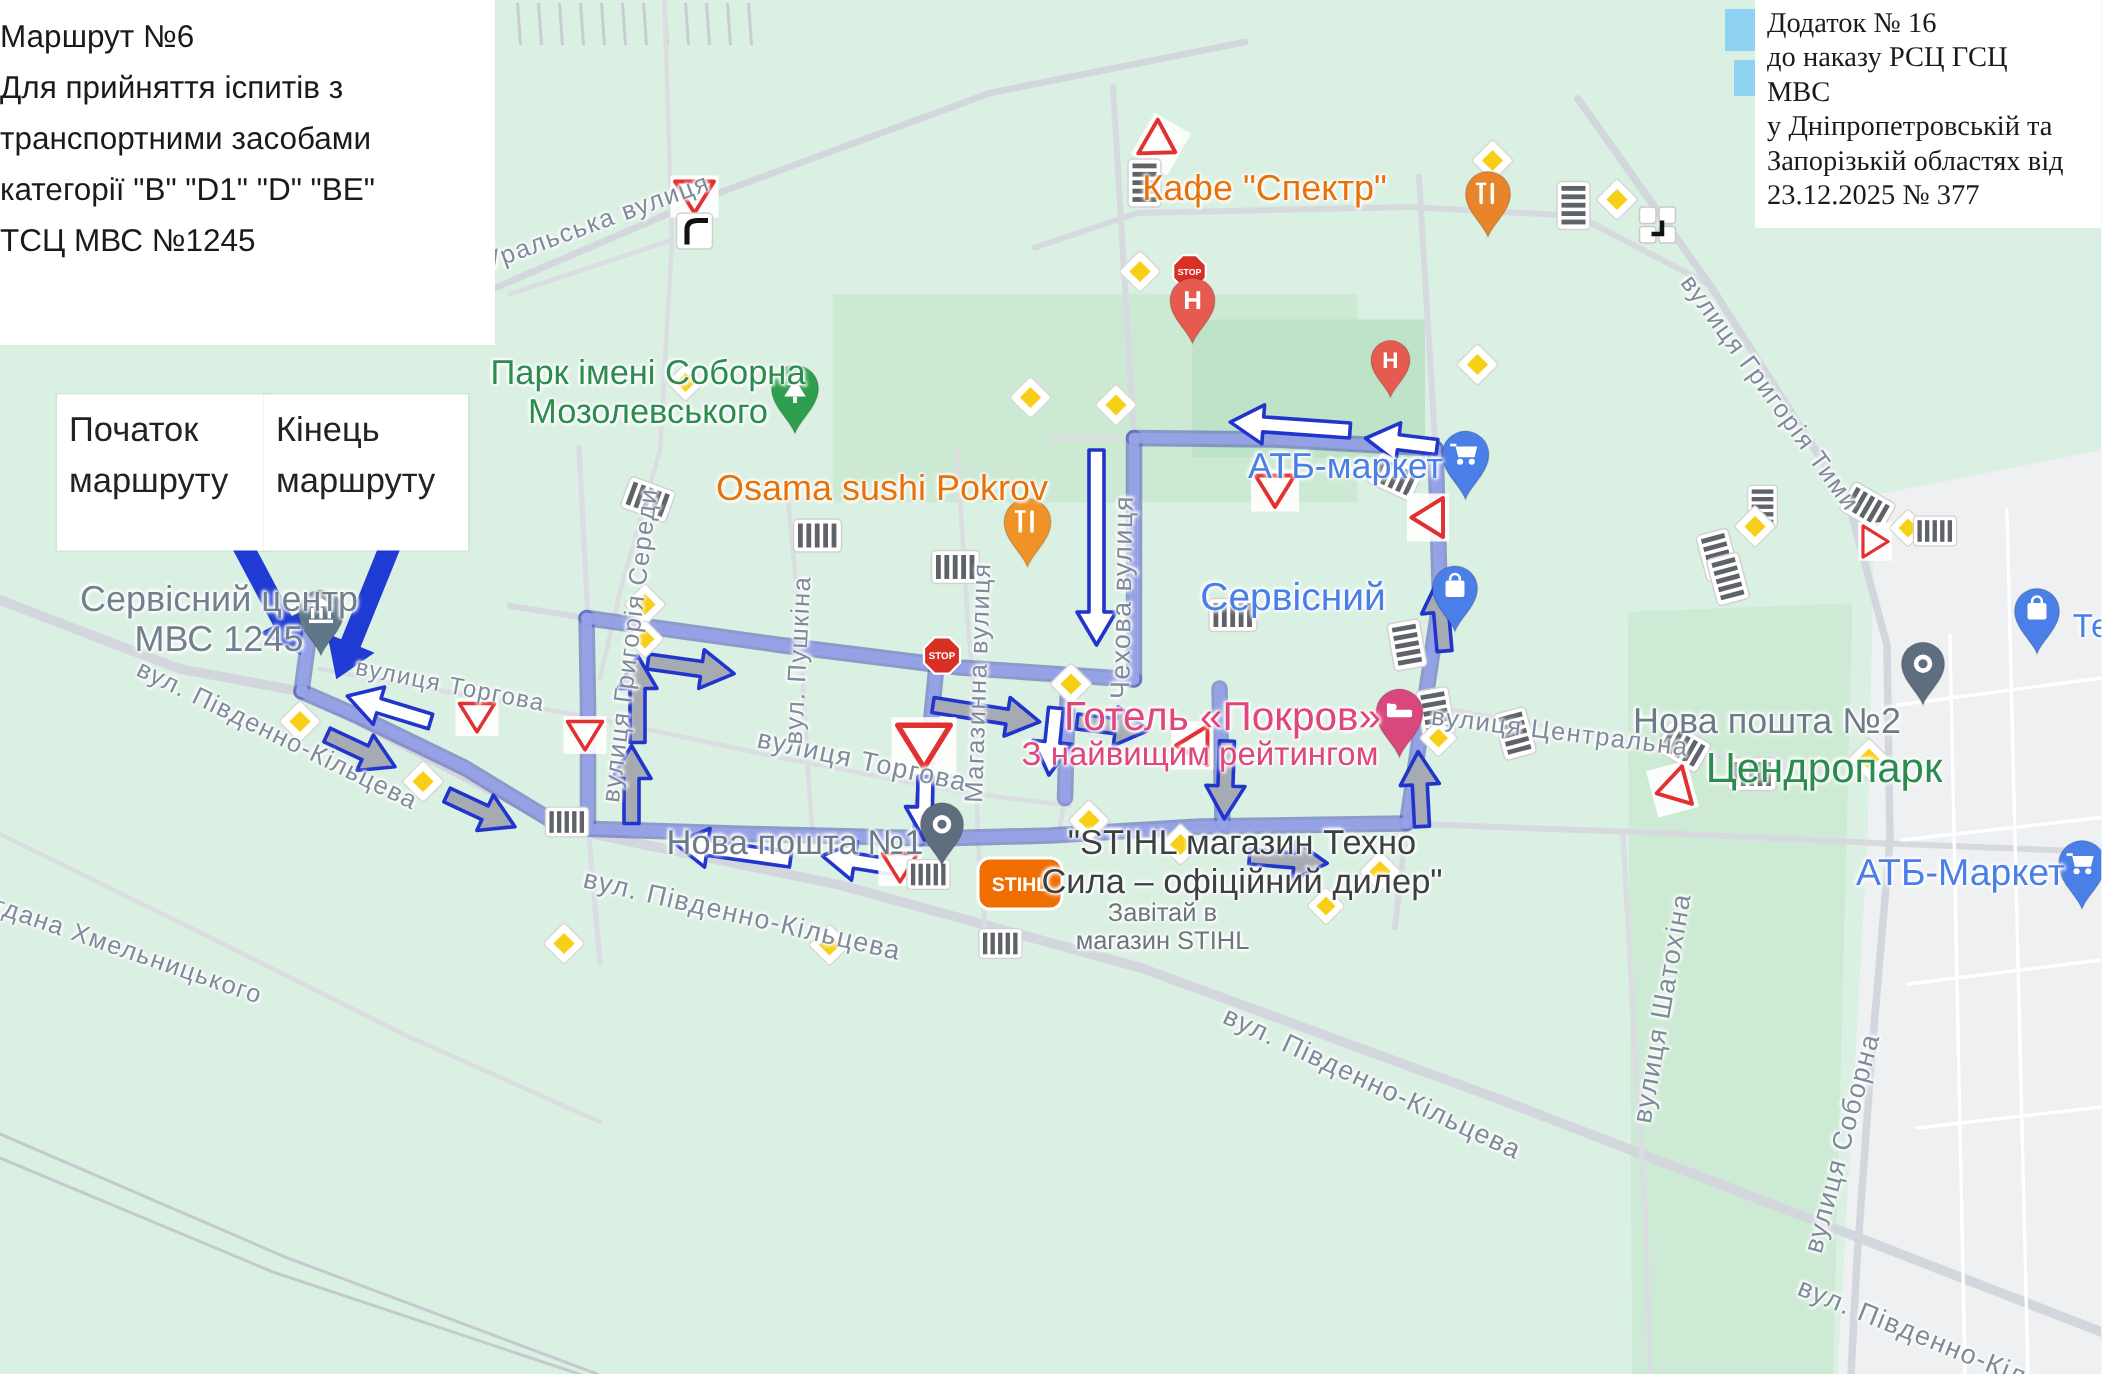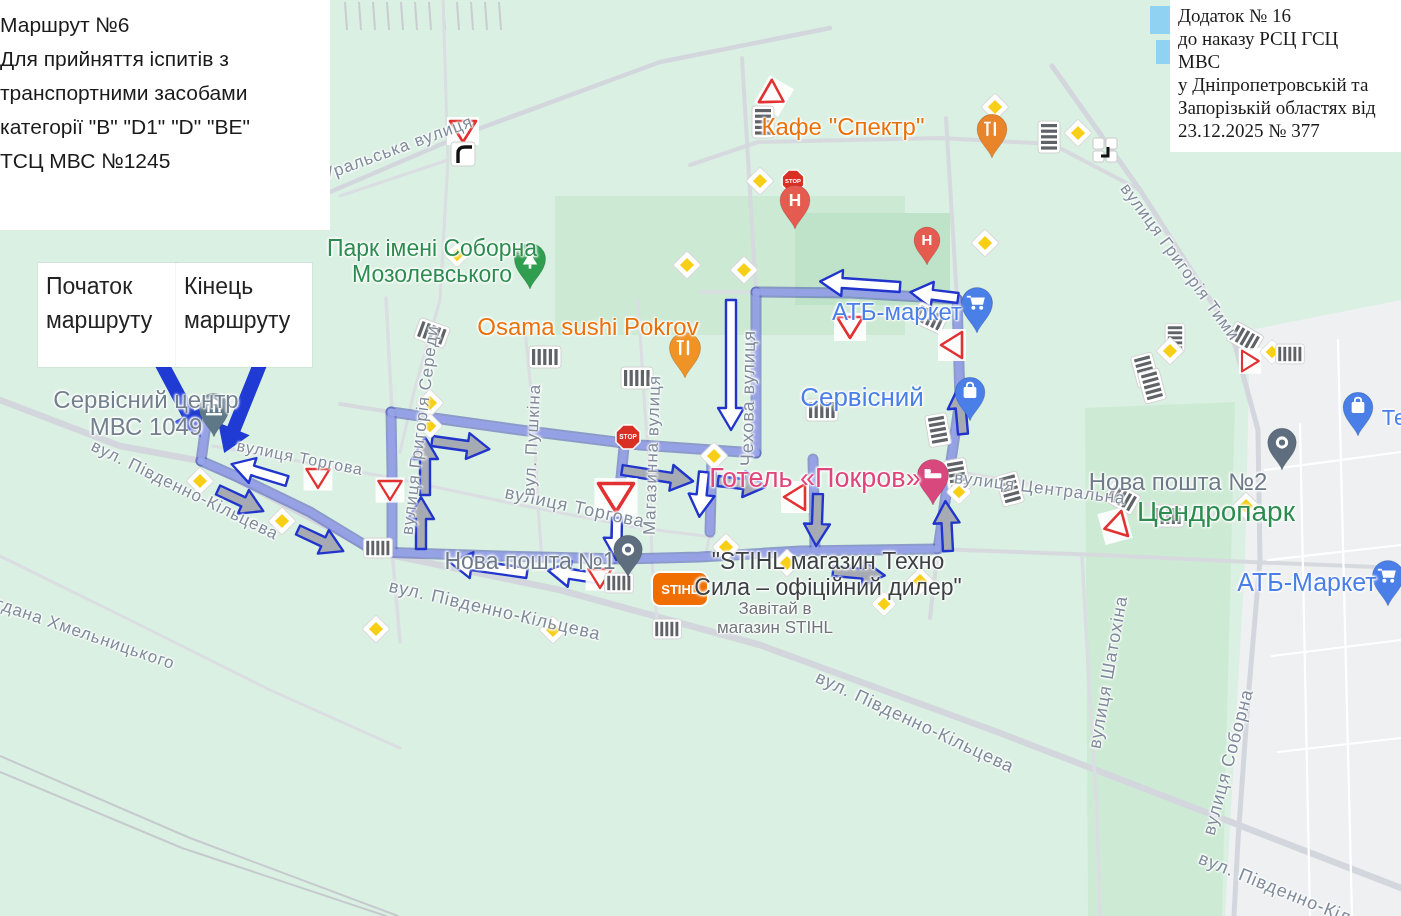--- a/index.html
+++ b/index.html
@@ -607,7 +607,7 @@
       <div class="map-label" style="left: 1228px; top: 762px; font-size: 18px; color: rgb(127, 139, 154); transform: translate(-50%, -50%) rotate(-75deg); letter-spacing: 1px;">вулиця Соборна</div>
       <div class="map-label" style="left: 75px; top: 630px; font-size: 17px; color: rgb(127, 139, 154); transform: translate(-50%, -50%) rotate(19deg); letter-spacing: 1px;">Богдана Хмельницького</div>
       <div class="map-label" style="left: 146px; top: 414px; font-size: 24px; color: rgb(114, 128, 142); transform: translate(-50%, -50%) rotate(0deg);">Сервісний центр
-МВС 1049</div>
+МВС 1245</div>
       <div class="map-label" style="left: 432px; top: 262px; font-size: 23px; color: rgb(44, 140, 79); transform: translate(-50%, -50%) rotate(0deg);">Парк імені Соборна
 Мозолевського</div>
       <div class="map-label" style="left: 588px; top: 327px; font-size: 24px; color: rgb(232, 113, 10); transform: translate(-50%, -50%) rotate(0deg);">Osama sushi Pokrov</div>

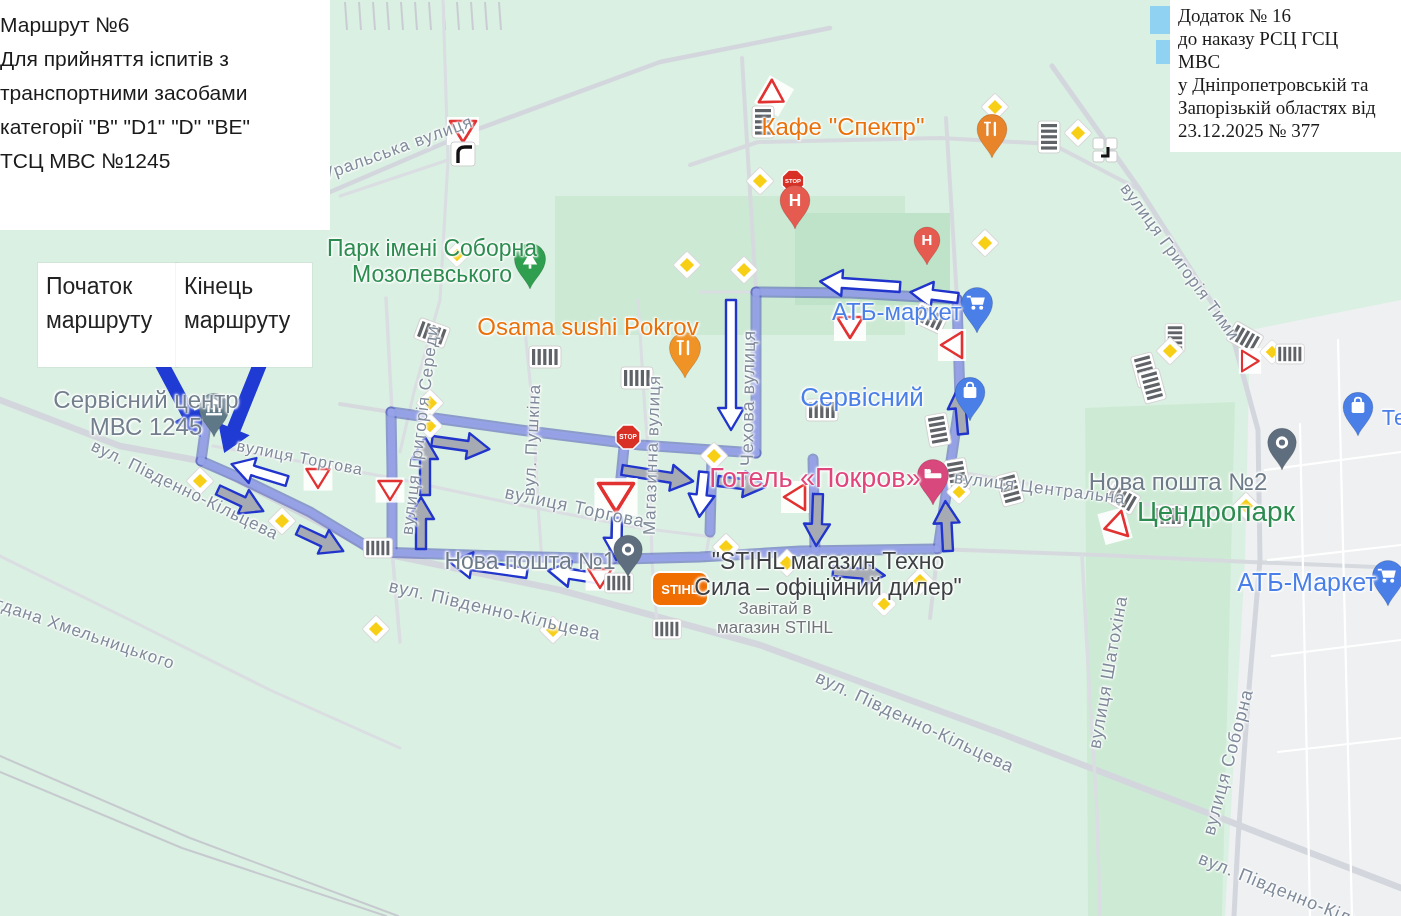--- a/index.html
+++ b/index.html
@@ -615,6 +615,7 @@
       <div class="map-label" style="left: 897px; top: 312px; font-size: 24px; color: rgb(74, 127, 232); transform: translate(-50%, -50%) rotate(0deg);">АТБ-маркет</div>
       <div class="map-label" style="left: 862px; top: 398px; font-size: 26px; color: rgb(74, 127, 232); transform: translate(-50%, -50%) rotate(0deg);">Сервісний</div>
       <div class="map-label" style="left: 815px; top: 478px; font-size: 27px; color: rgb(224, 69, 123); transform: translate(-50%, -50%) rotate(0deg);">Готель «Покров»</div>
+      <div class="map-label" style="left: 800px; top: 503px; font-size: 22px; color: rgb(224, 69, 123); transform: translate(-50%, -50%) rotate(0deg);">З найвищим рейтингом</div>
       <div class="map-label" style="left: 828px; top: 575px; font-size: 23px; color: rgb(60, 64, 67); transform: translate(-50%, -50%) rotate(0deg);">"STIHL магазин Техно
 Сила – офіційний дилер"</div>
       <div class="map-label" style="left: 775px; top: 618px; font-size: 17px; color: rgb(112, 117, 122); transform: translate(-50%, -50%) rotate(0deg);">Завітай в

